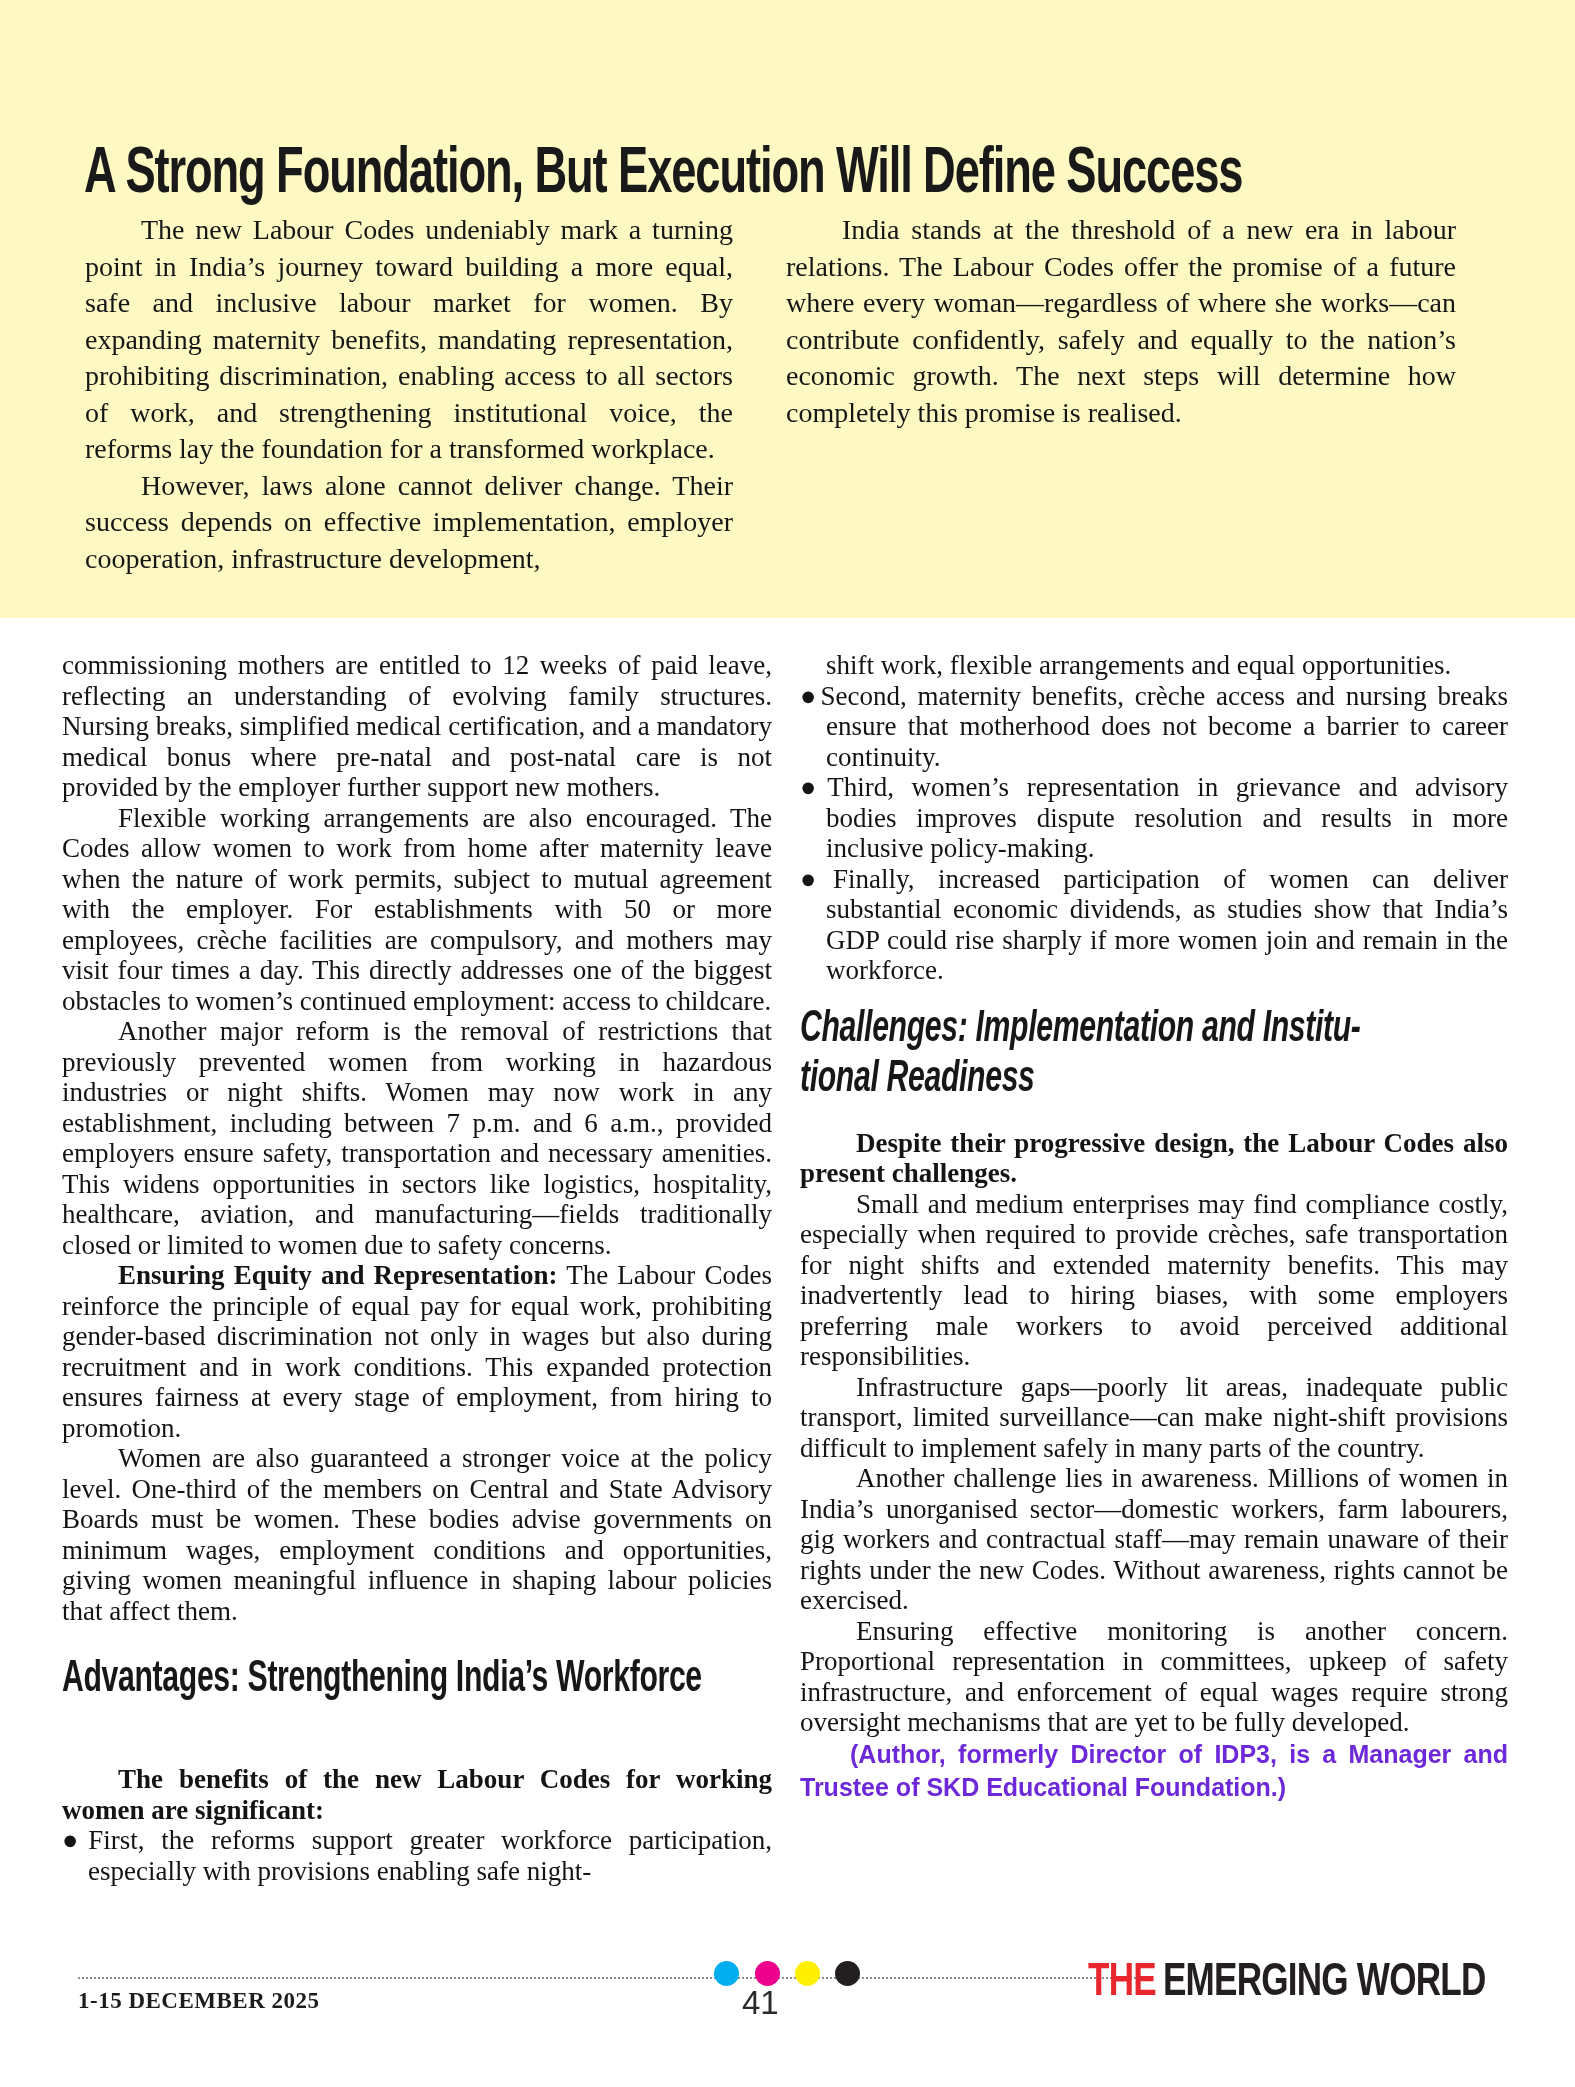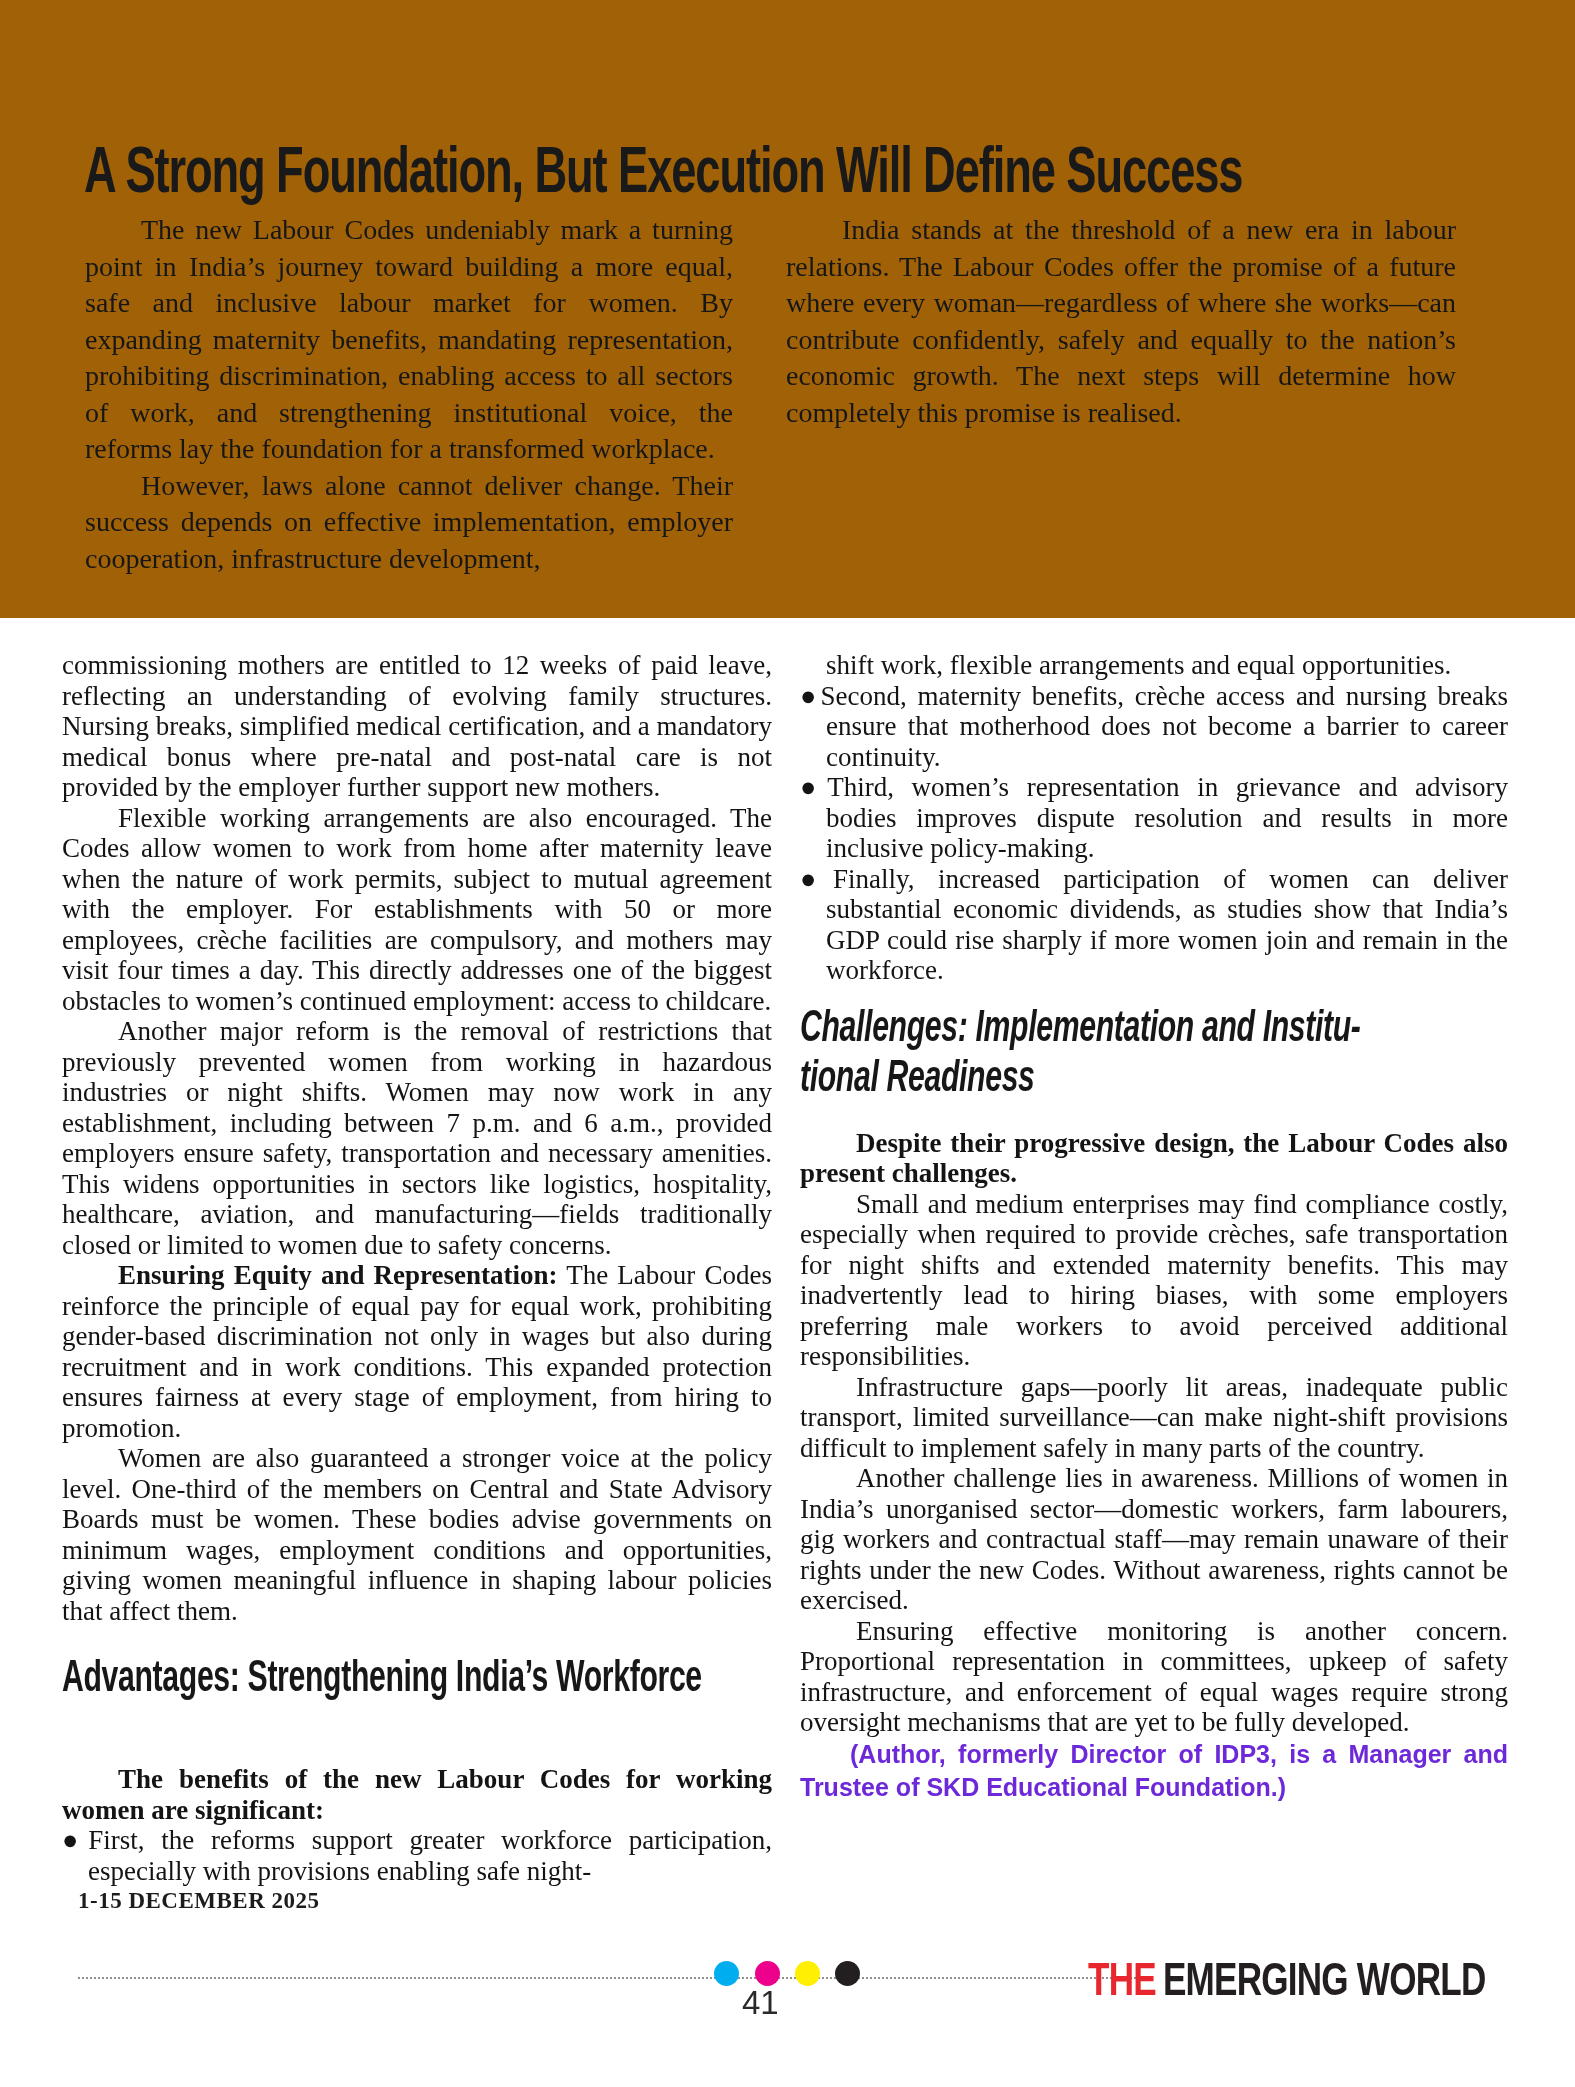--- a/index.html
+++ b/index.html
@@ -7,7 +7,7 @@
         font-family:"Liberation Serif",serif;color:#1b1b1b;}
 
   
-  #graybox{position:absolute;left:0;top:0;width:1575px;height:618px;background:#a16207;}
+  #graybox{position:absolute;left:0;top:0;width:1575px;height:618px;background:#fef9c3;}
   #headline{position:absolute;left:84px;top:132px;
             font-family:"Liberation Sans",sans-serif;font-weight:700;font-size:62px;
             letter-spacing:-1.5px;white-space:nowrap;color:#191919;

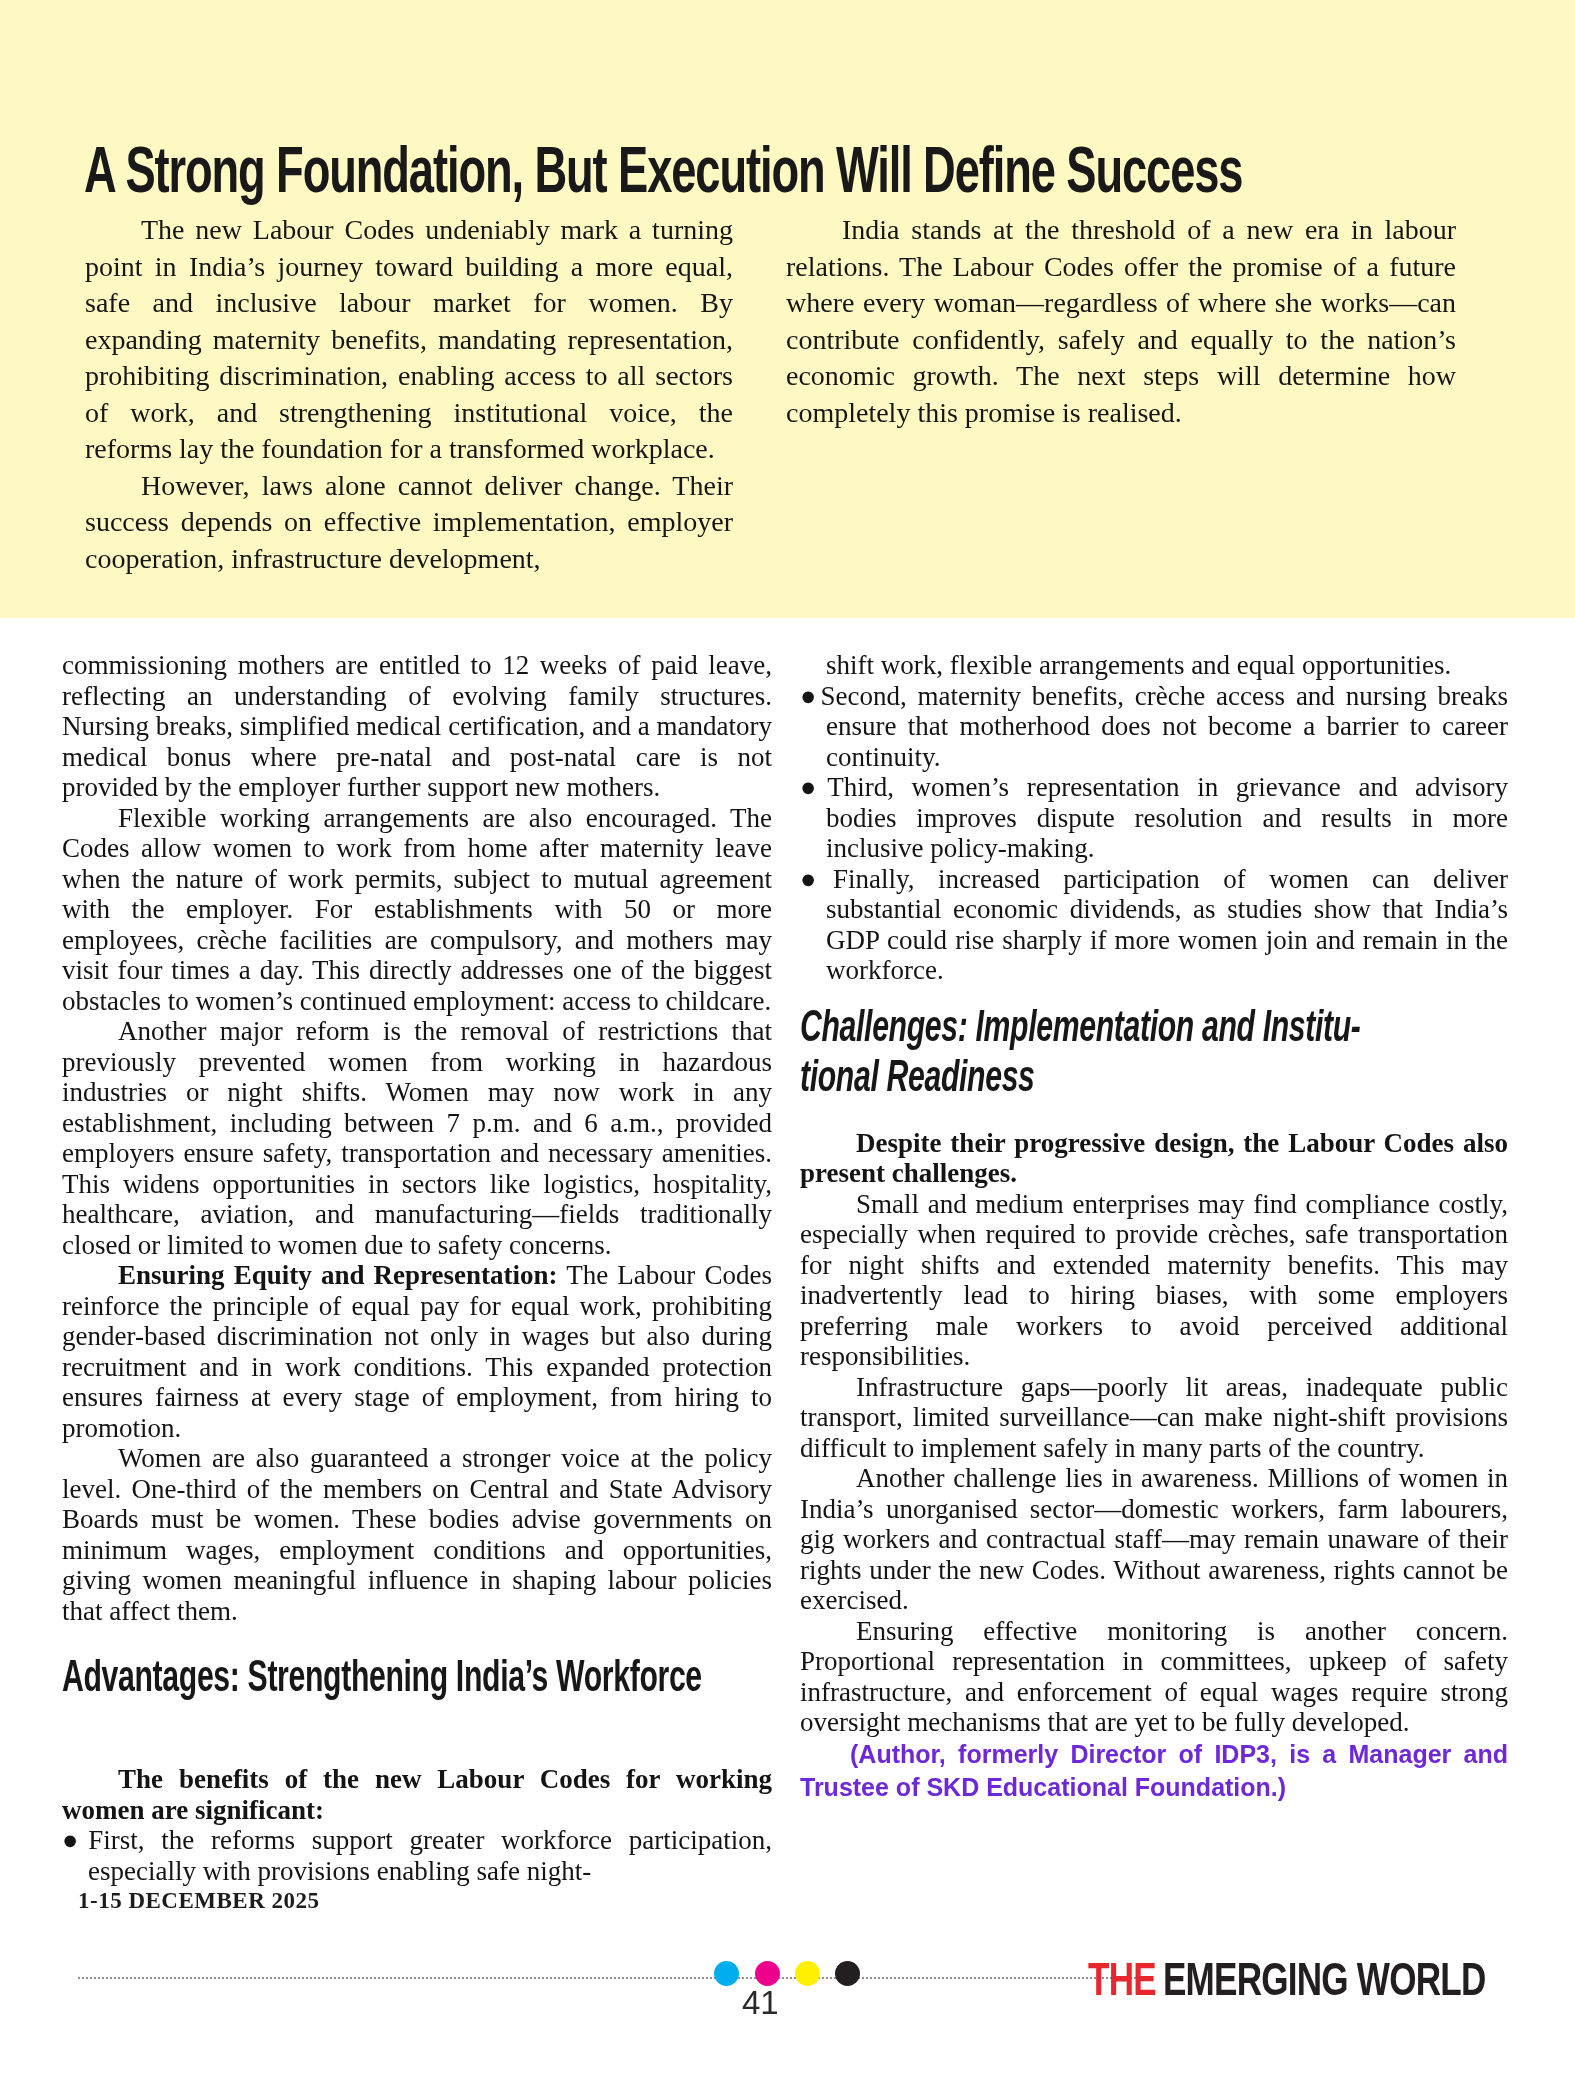--- a/index.html
+++ b/index.html
@@ -43,7 +43,7 @@
   #dot-magenta{left:755px;background:#ec008c;}
   #dot-yellow{left:795px;background:#ffef00;}
   #dot-black{left:835px;background:#231f20;}
-  #footer-date{position:absolute;left:78px;top:1888px;font-weight:700;font-size:23px;
+  #footer-date{position:absolute;left:78px;top:1988px;font-weight:700;font-size:23px;
                font-family:"Liberation Serif",serif;color:#1c1c1c;letter-spacing:0.5px;}
   #page-number{position:absolute;left:742px;top:1984px;width:80px;
                font-family:"Liberation Sans",sans-serif;font-size:33px;color:#2a2a2a;}

